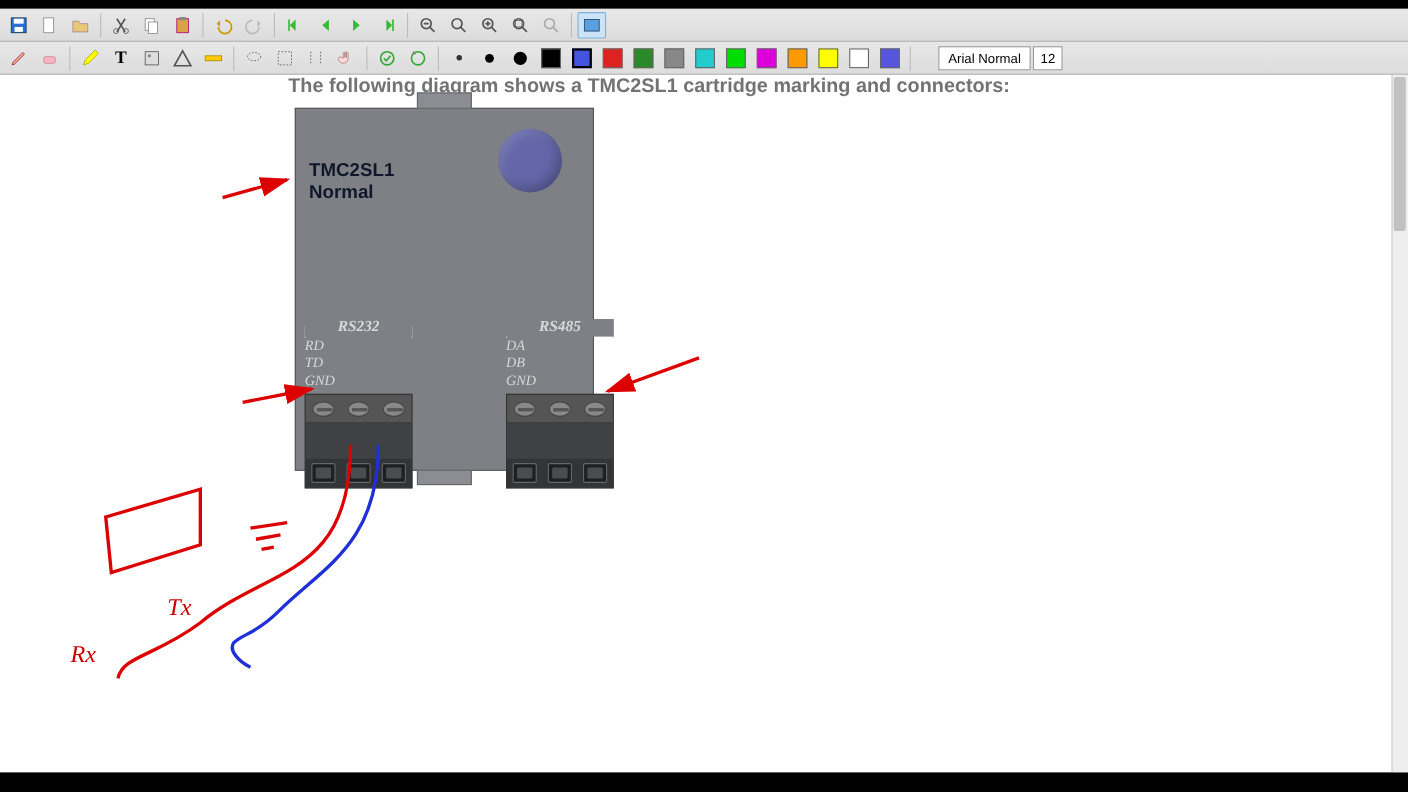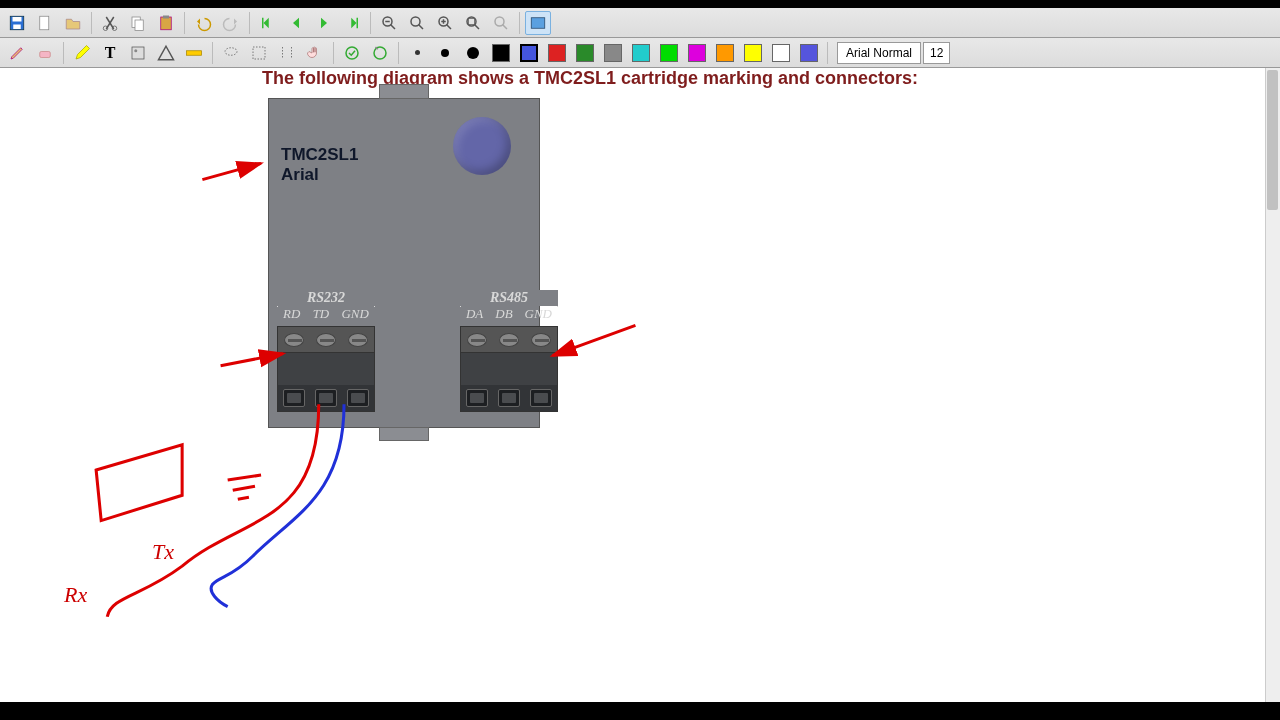--- a/index.html
+++ b/index.html
@@ -17,7 +17,7 @@
   .small-dot { width: 5px; height: 5px; background: #333; border-radius: 50%; }
   .med-dot { width: 8px; height: 8px; background: #000; border-radius: 50%; }
   .big-dot { width: 12px; height: 12px; background: #000; border-radius: 50%; }
-  .font-box { background: #fff; border: 1px solid #999; padding: 2px 8px; font-size: 12px; height: 22px; display: flex; align-items: center; margin-left: 4px; min-width: 80px;}
+  .font-box { background: #fff; border: 1px solid #999; padding: 2px 8px; font-size: 12px; height: 22px; display: flex; align-items: center; margin-left: 20px; min-width: 80px;}
   .font-size-box { background: #fff; border: 1px solid #999; padding: 2px 6px; font-size: 12px; height: 22px; display: flex; align-items: center; min-width: 22px; }
   .canvas-wrap { flex: 1; background: #fff; position: relative; overflow: hidden; }
   .scrollbar-right { position: absolute; right: 0; top: 0; width: 15px; height: 100%; background: #eee; border-left: 1px solid #ccc;}

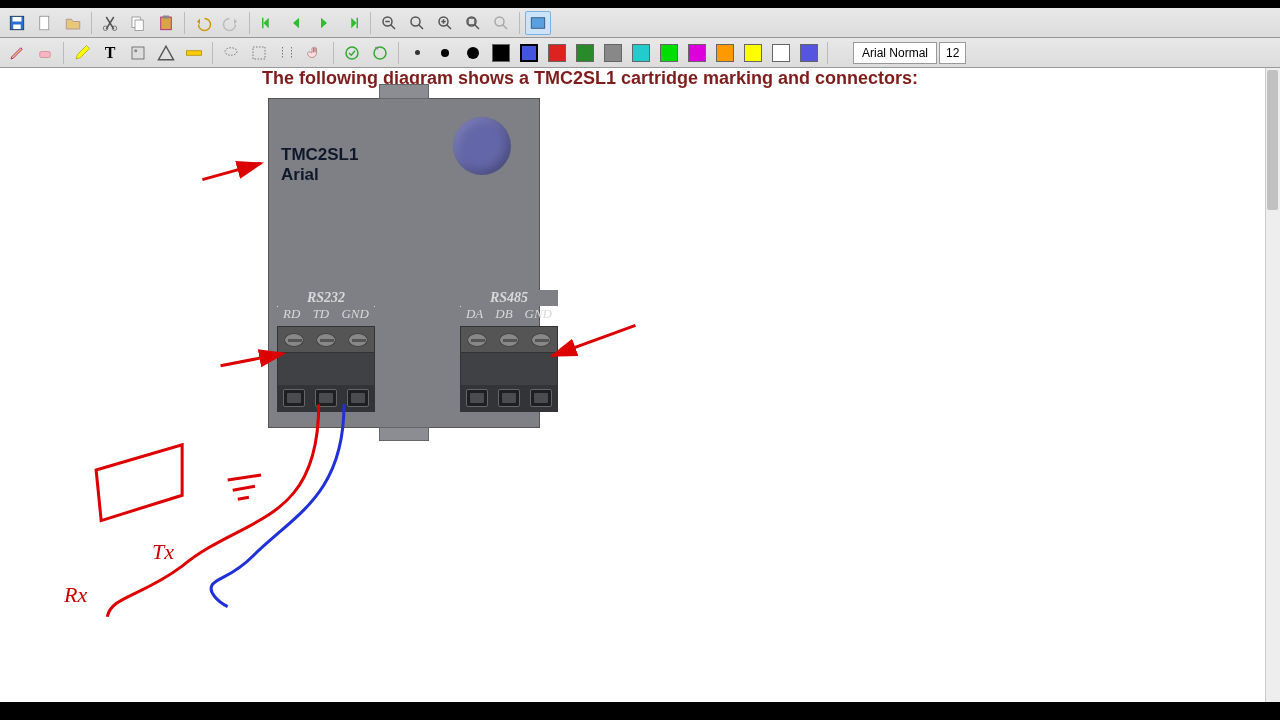--- a/index.html
+++ b/index.html
@@ -23,7 +23,7 @@
   .scrollbar-right { position: absolute; right: 0; top: 0; width: 15px; height: 100%; background: #eee; border-left: 1px solid #ccc;}
   .scrollbar-track { position: absolute; right: 2px; top: 2px; width: 11px; height: 140px; background: #c1c1c1; border-radius: 2px;}
   .canvas { position: relative; width: 100%; height: 100%; background: #fff; }
-  .caption { position: absolute; top: 0px; left: 262px; font-size: 18px; font-weight: bold; color: #7f1d1d; }
+  .caption { position: absolute; top: 0px; left: 262px; font-size: 18px; font-weight: bold; color: #737373; }
   .module { position: absolute; left: 268px; top: 30px; width: 272px; height: 330px; background: #7e8085; border: 1px solid #555; }
   .module-tab-top { position: absolute; left: 110px; top: -15px; width: 50px; height: 15px; background: #8b8d92; border:1px solid #666;}
   .module-tab-bottom { position: absolute; left: 110px; bottom: -14px; width: 50px; height: 14px; background: #8b8d92; border:1px solid #666;}

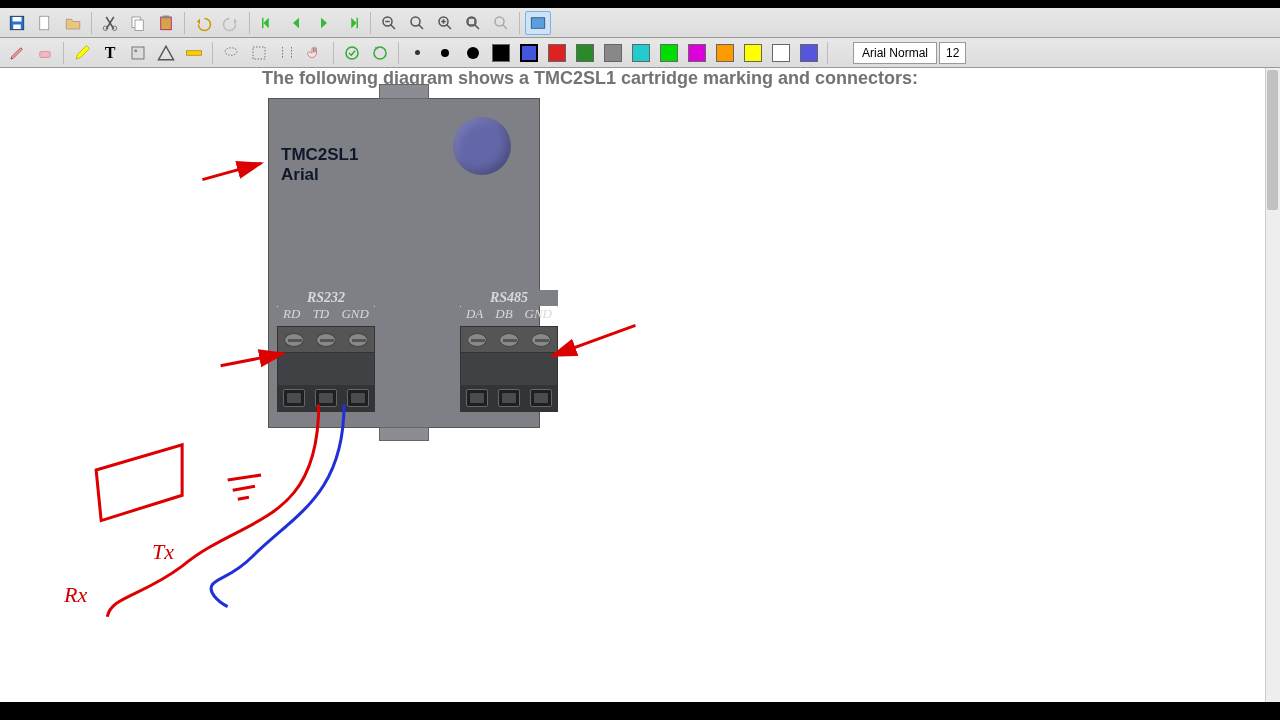--- a/index.html
+++ b/index.html
@@ -303,7 +303,7 @@
         <div class="led"></div>
         <div class="module-label">
           <div>TMC2SL1</div>
-          <div>Arial</div>
+          <div>Normal</div>
         </div>
 
         <div class="conn-group left">

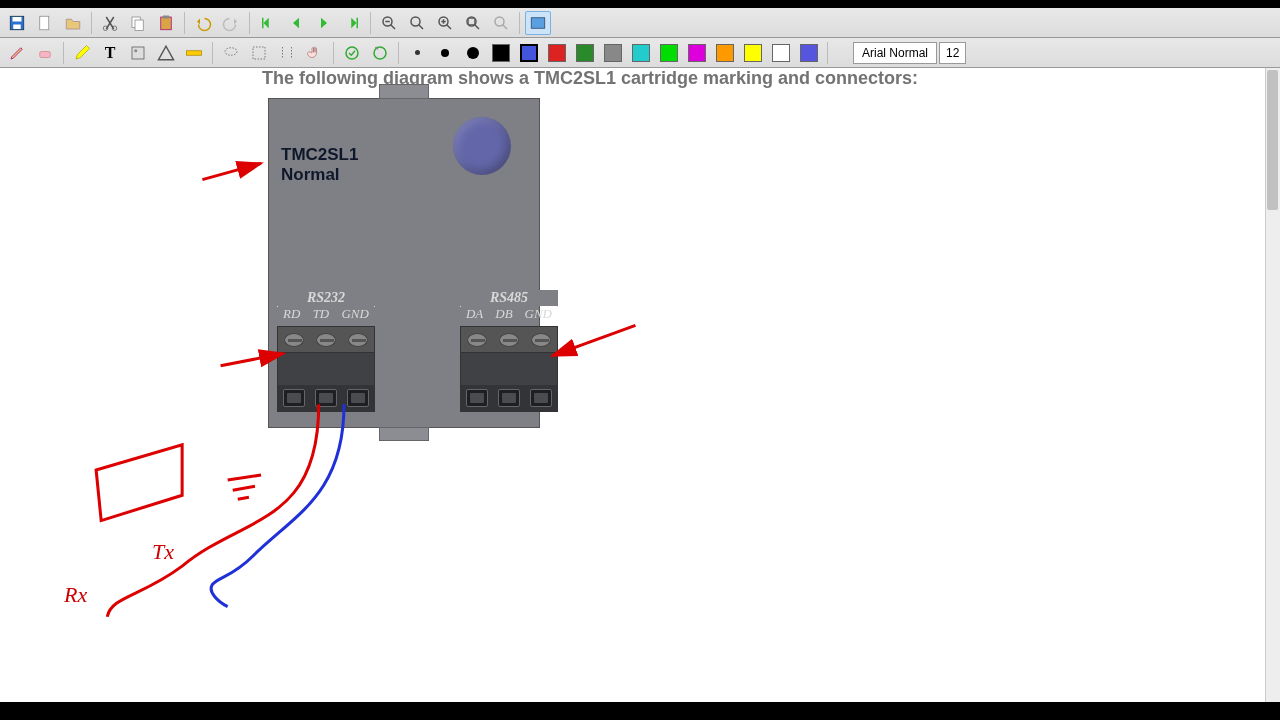--- a/index.html
+++ b/index.html
@@ -35,7 +35,7 @@
   .conn-header { width: 98px; text-align: center; color: #d8d8d8; font-size: 14px; font-weight: bold; }
   .conn-bracket { width: 98px; height: 10px; border: 1px solid #d8d8d8; border-bottom: none; position: relative; margin-bottom: -1px;}
   .conn-bracket .title { position: absolute; top: -8px; left: 50%; transform: translateX(-50%); background: #7e8085; padding: 0 4px; font-family: Georgia, serif; font-style: italic;}
-  .conn-pins { color: #d8d8d8; font-size: 13px; display:flex; justify-content:space-around; width:98px; font-family: Georgia, serif; font-style: italic;}
+  .conn-pins { color: #d8d8d8; font-size: 13px; display:flex; justify-content:space-around; width:98px; font-family: Georgia, serif; font-style: italic; flex-direction: column;}
   .term-block { width: 98px; height: 86px; background: #4b4d50; margin-top: 4px; border: 1px solid #333; display:flex; flex-direction:column;}
   .term-row1 { height: 26px; display:flex; justify-content:space-around; align-items:center; background:#555; border-bottom:1px solid #333;}
   .screw { width:20px; height:14px; background:#888; border-radius:50%; border:1px solid #444; position:relative; overflow:hidden;}

